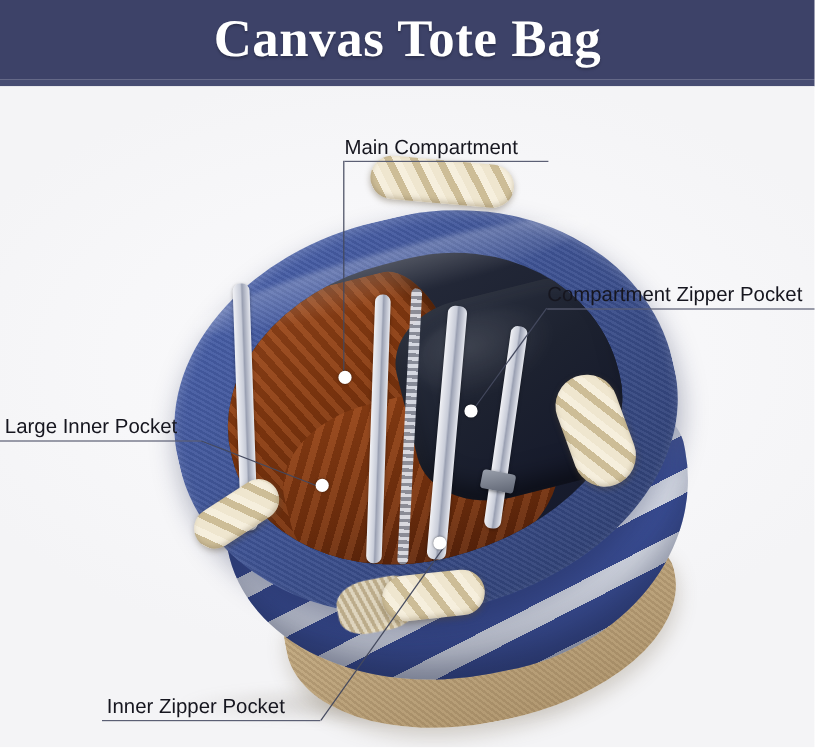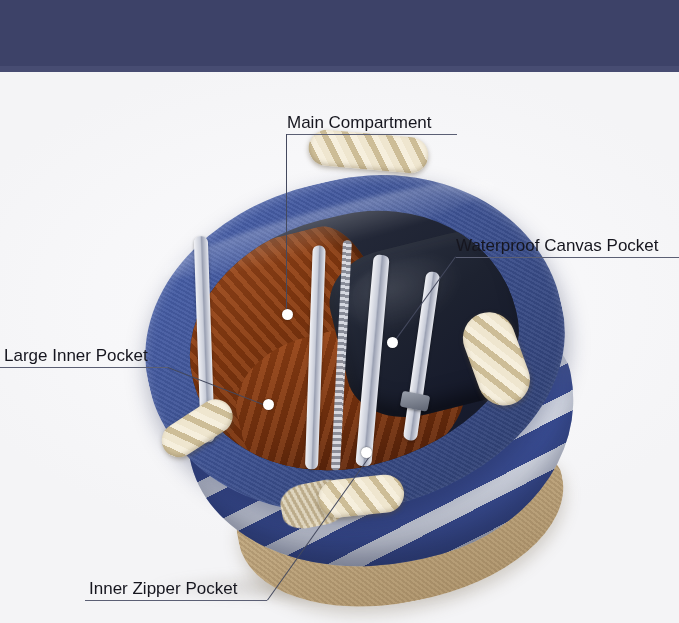--- a/index.html
+++ b/index.html
@@ -213,6 +213,7 @@
 
   <div class="banner"></div>
   <div class="banner-underline"></div>
+  <div class="banner-title">Canvas Tote Bag</div>
 
   <div class="stage">
     <div class="photo">

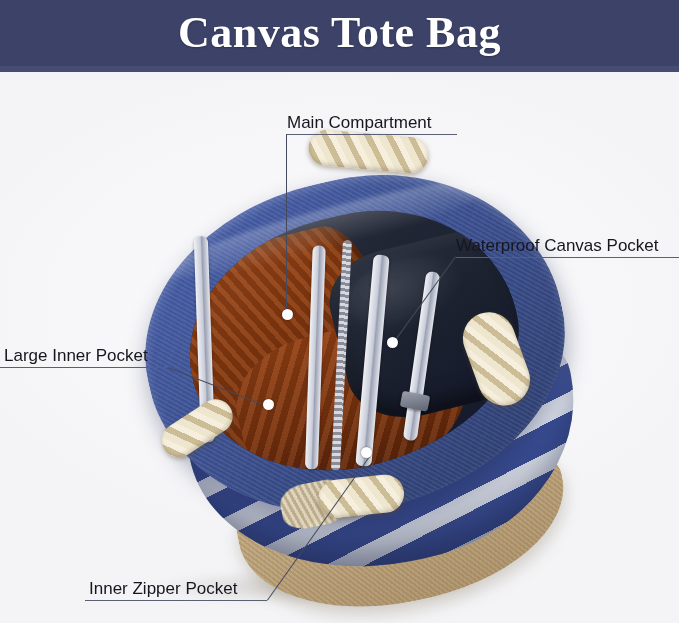--- a/index.html
+++ b/index.html
@@ -257,7 +257,7 @@
       <div class="callout-rule" style="left: 287px; top: 134px; width: 170px;"></div>
       <div class="leader" style="left: 287px; top: 134px; width: 175px; height: 1px; transform: rotate(90deg);"></div>
       <div class="dot" style="left: 282px; top: 309px;"></div>
-      <div class="callout-label" style="left: 456px; top: 235px;">Waterproof Canvas Pocket</div>
+      <div class="callout-label" style="left: 456px; top: 235px;">Compartment Zipper Pocket</div>
       <div class="callout-rule" style="left: 456px; top: 257px; width: 223px;"></div>
       <div class="leader" style="left: 456px; top: 257px; width: 102.416px; height: 1px; transform: rotate(125.863deg);"></div>
       <div class="dot" style="left: 387px; top: 337px;"></div>

